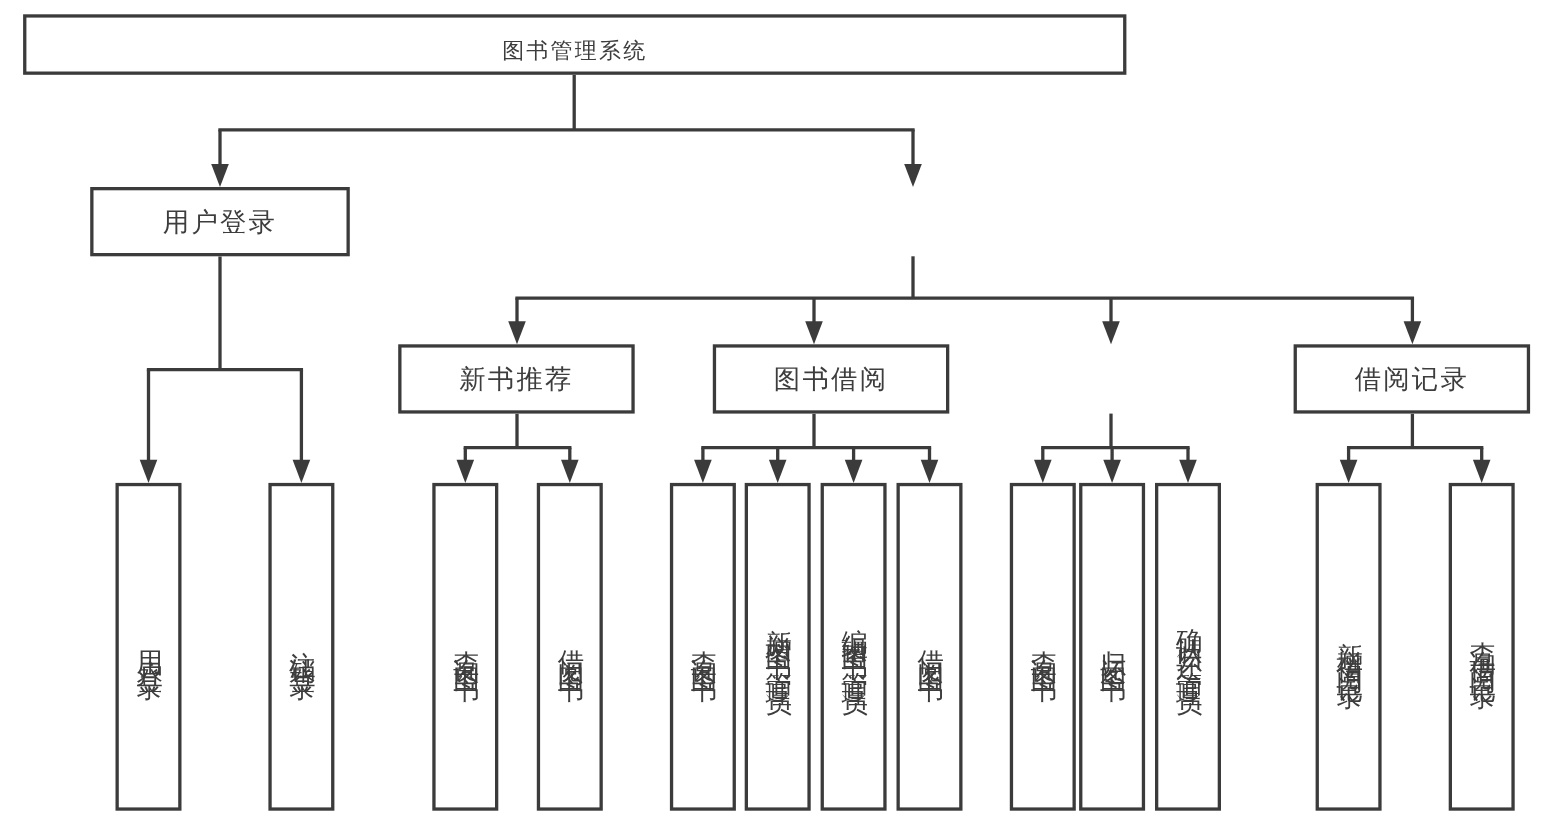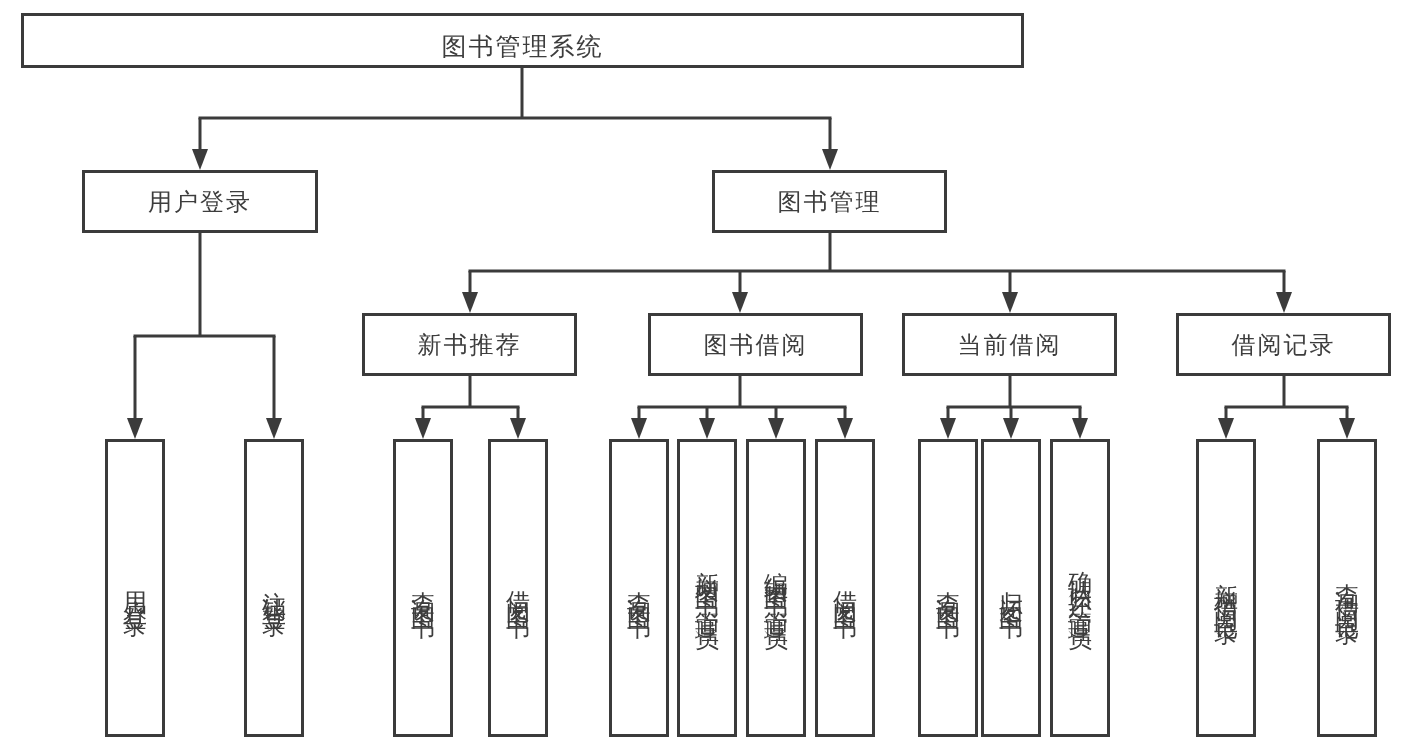--- a/index.html
+++ b/index.html
@@ -60,7 +60,7 @@
     width: 1003px;
     height: 55px;
   }
-  .root-box .hlabel { font-size: 25px; margin-top: 12px; }
+  .root-box .hlabel { font-size: 20px; margin-top: 12px; }
   .l2-box { top: 170px; height: 63px; }
   .l2-a { left: 82px;  width: 236px; }
   .l2-b { left: 712px; width: 235px; }

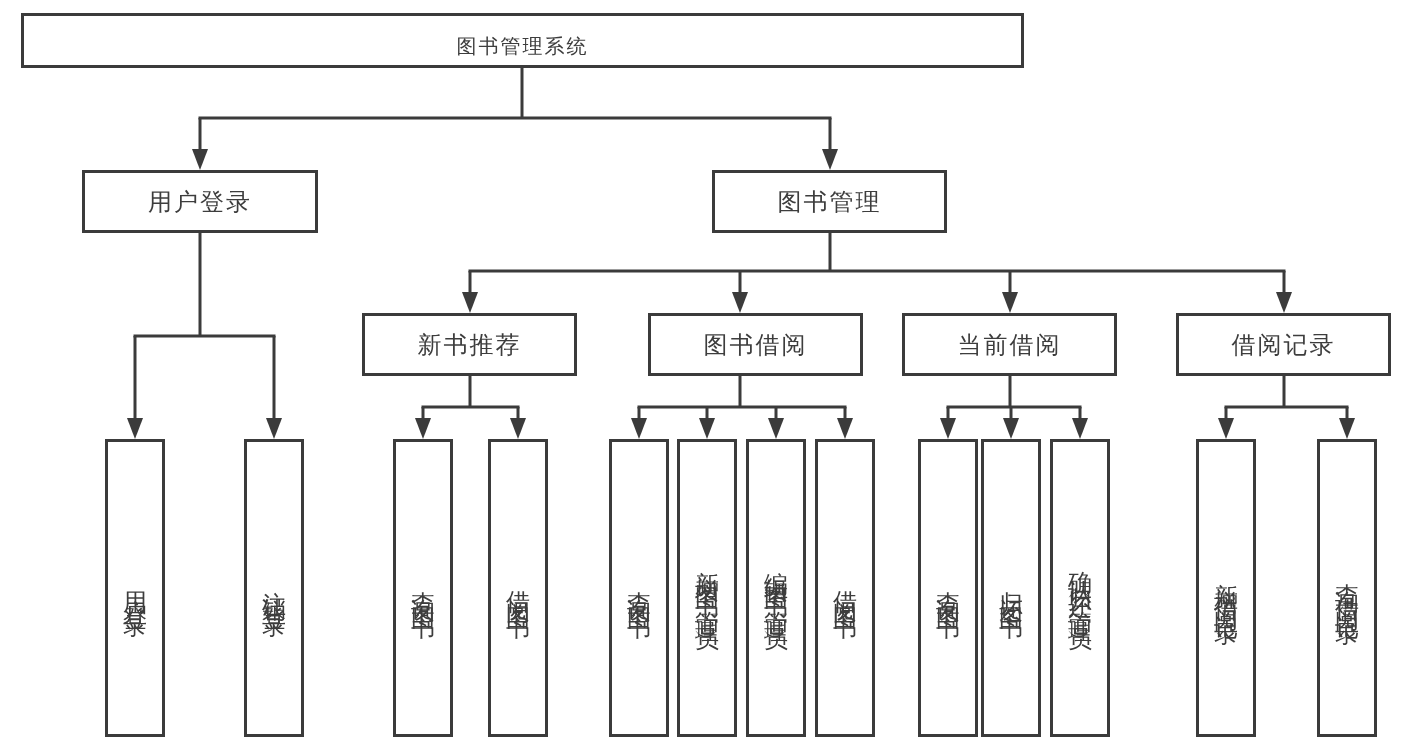--- a/index.html
+++ b/index.html
@@ -187,9 +187,6 @@
   <div class="box l2-box l2-a">
     <span class="hlabel">用户登录</span>
   </div>
-  <div class="box l2-box l2-b">
-    <span class="hlabel">图书管理</span>
-  </div>
 
   <div class="box l3-box l3-a">
     <span class="hlabel">新书推荐</span>

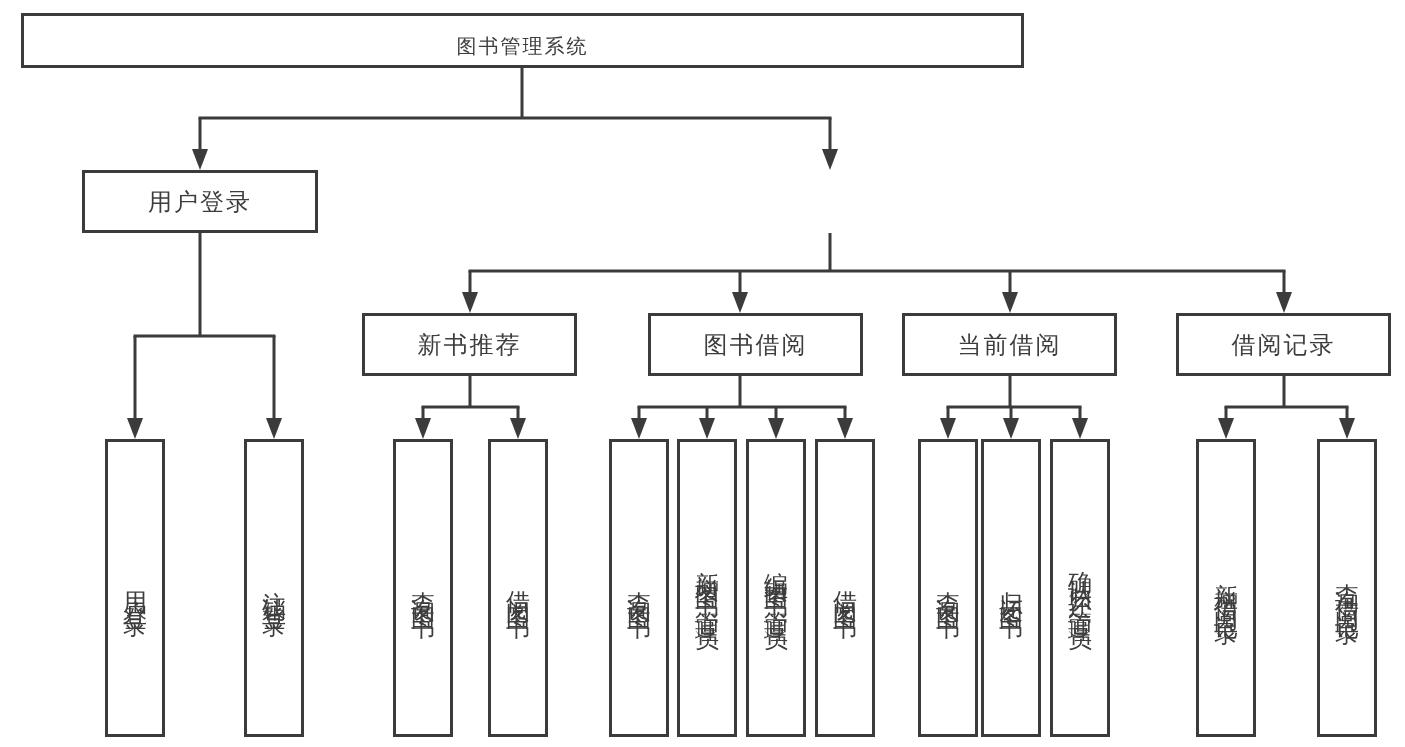--- a/index.html
+++ b/index.html
@@ -194,9 +194,6 @@
   <div class="box l3-box l3-b">
     <span class="hlabel">图书借阅</span>
   </div>
-  <div class="box l3-box l3-c">
-    <span class="hlabel">当前借阅</span>
-  </div>
   <div class="box l3-box l3-d">
     <span class="hlabel">借阅记录</span>
   </div>

